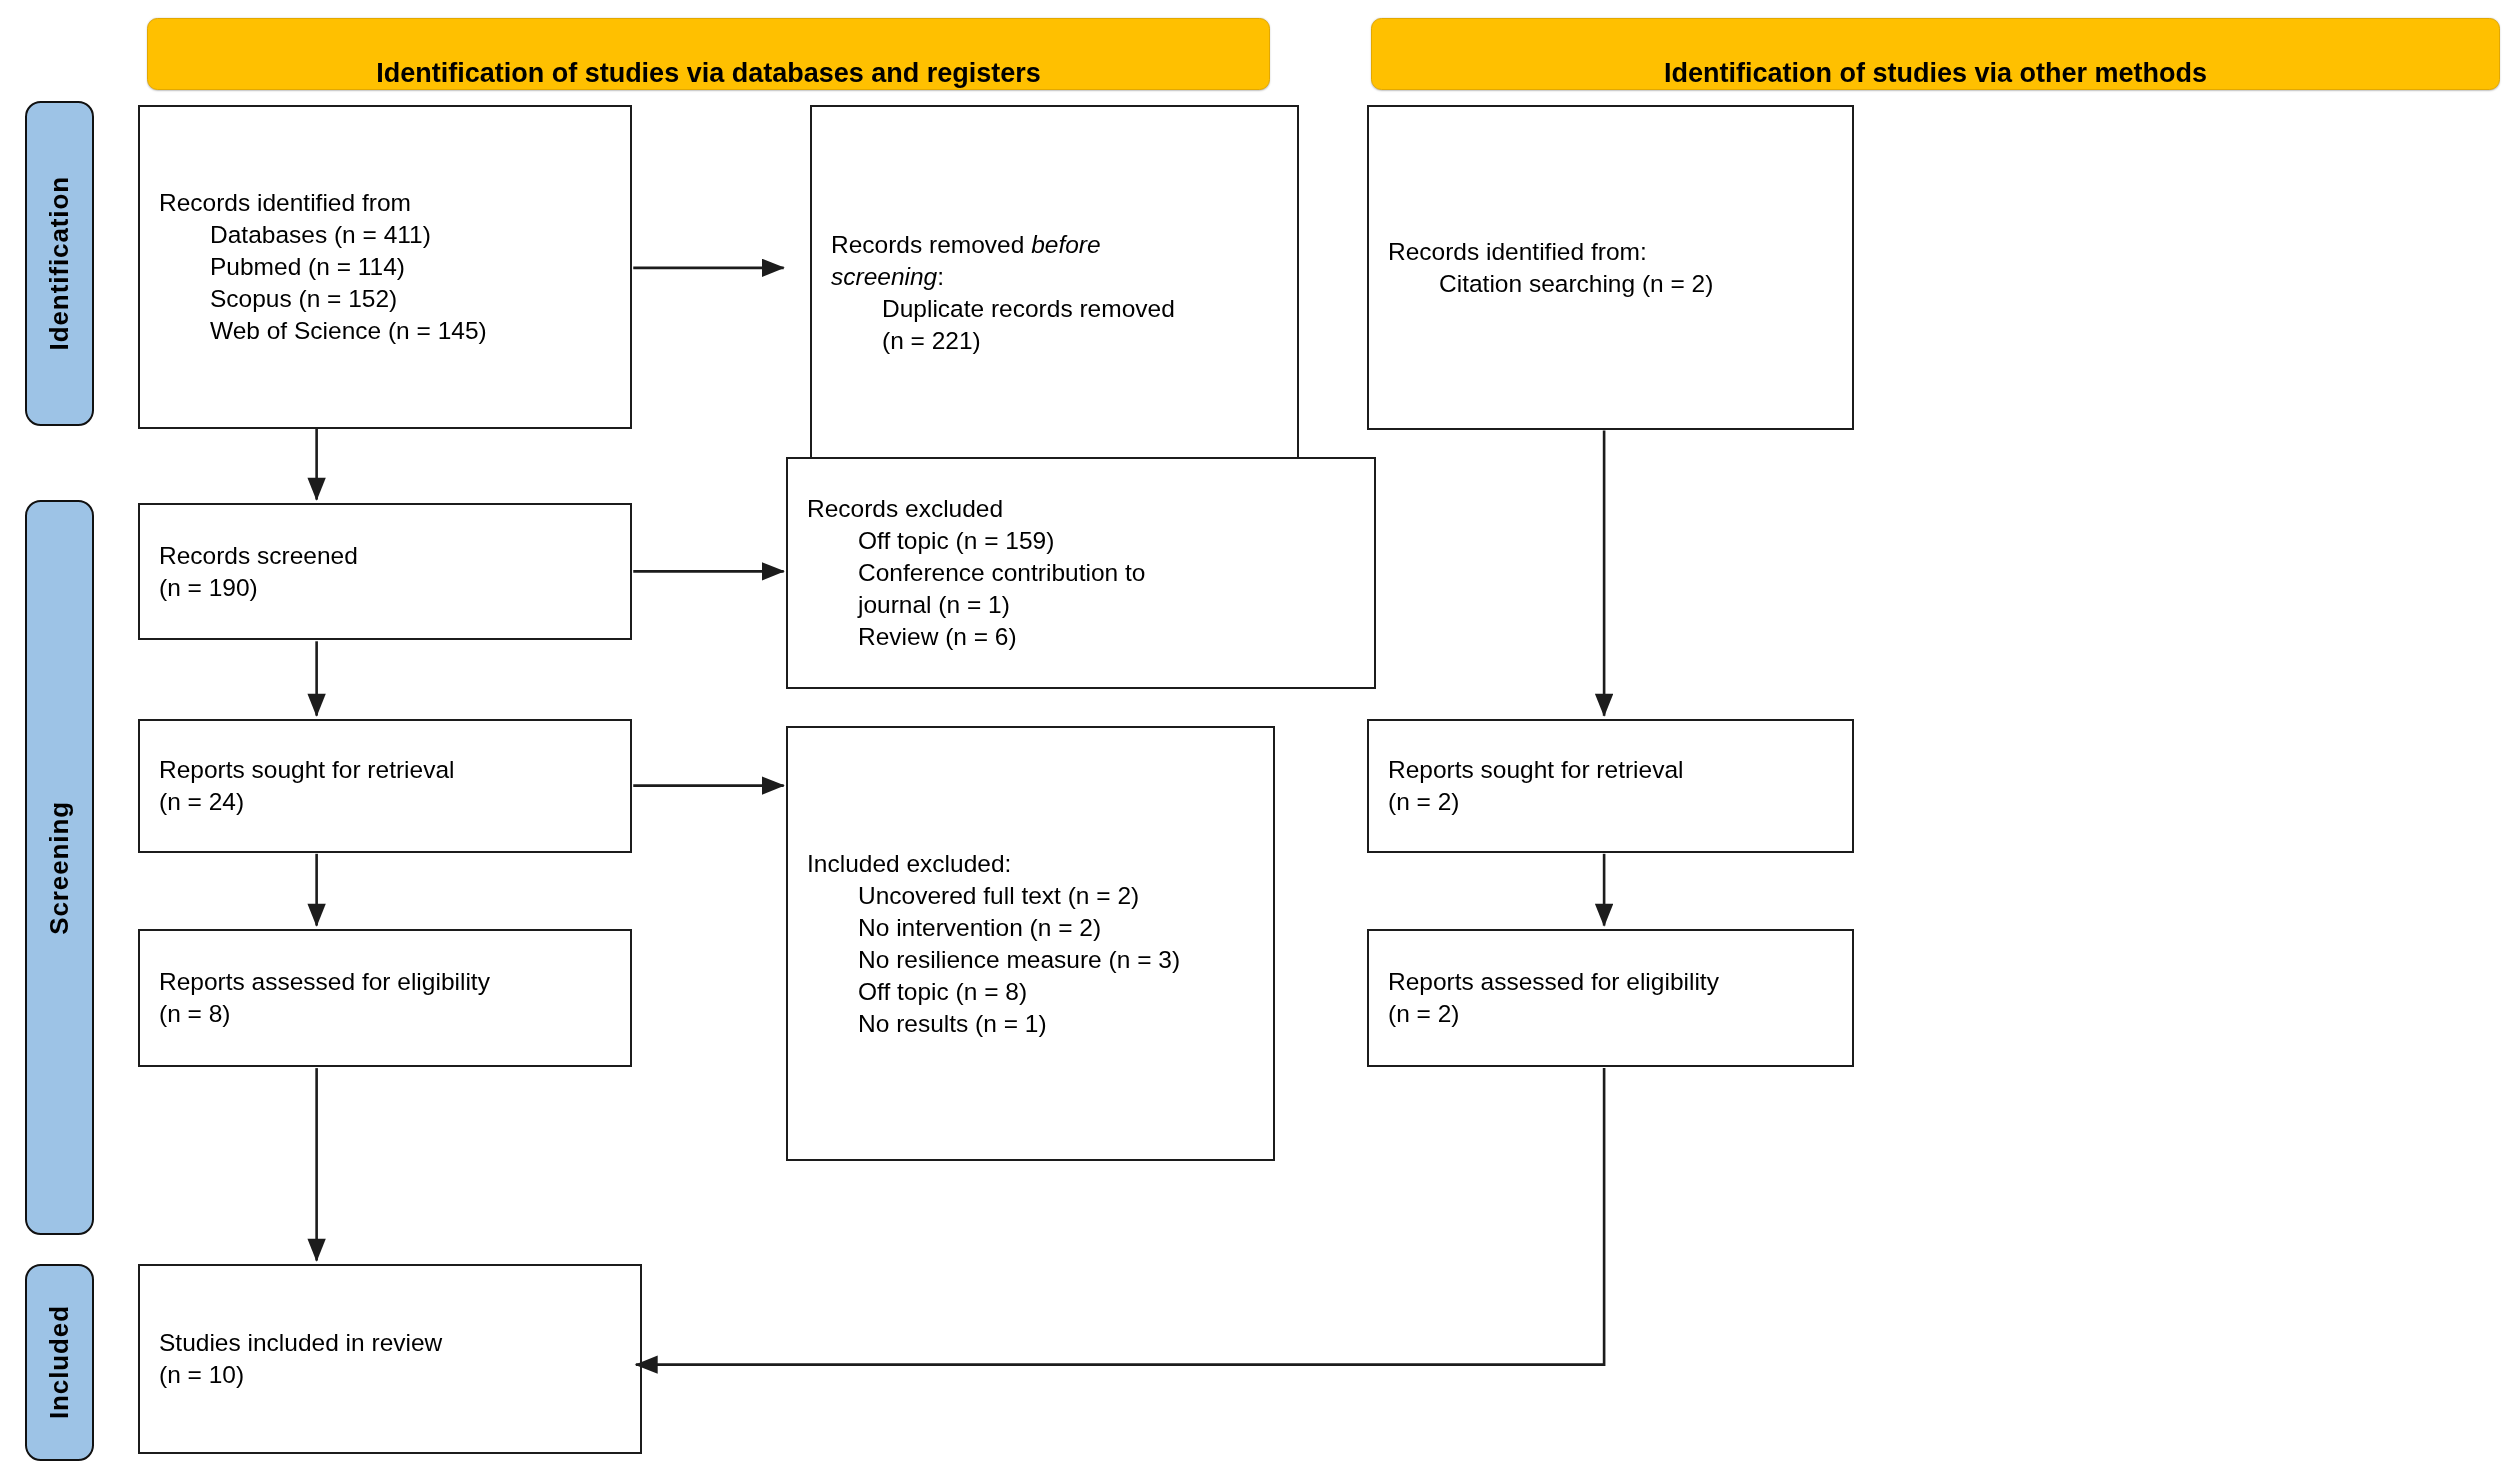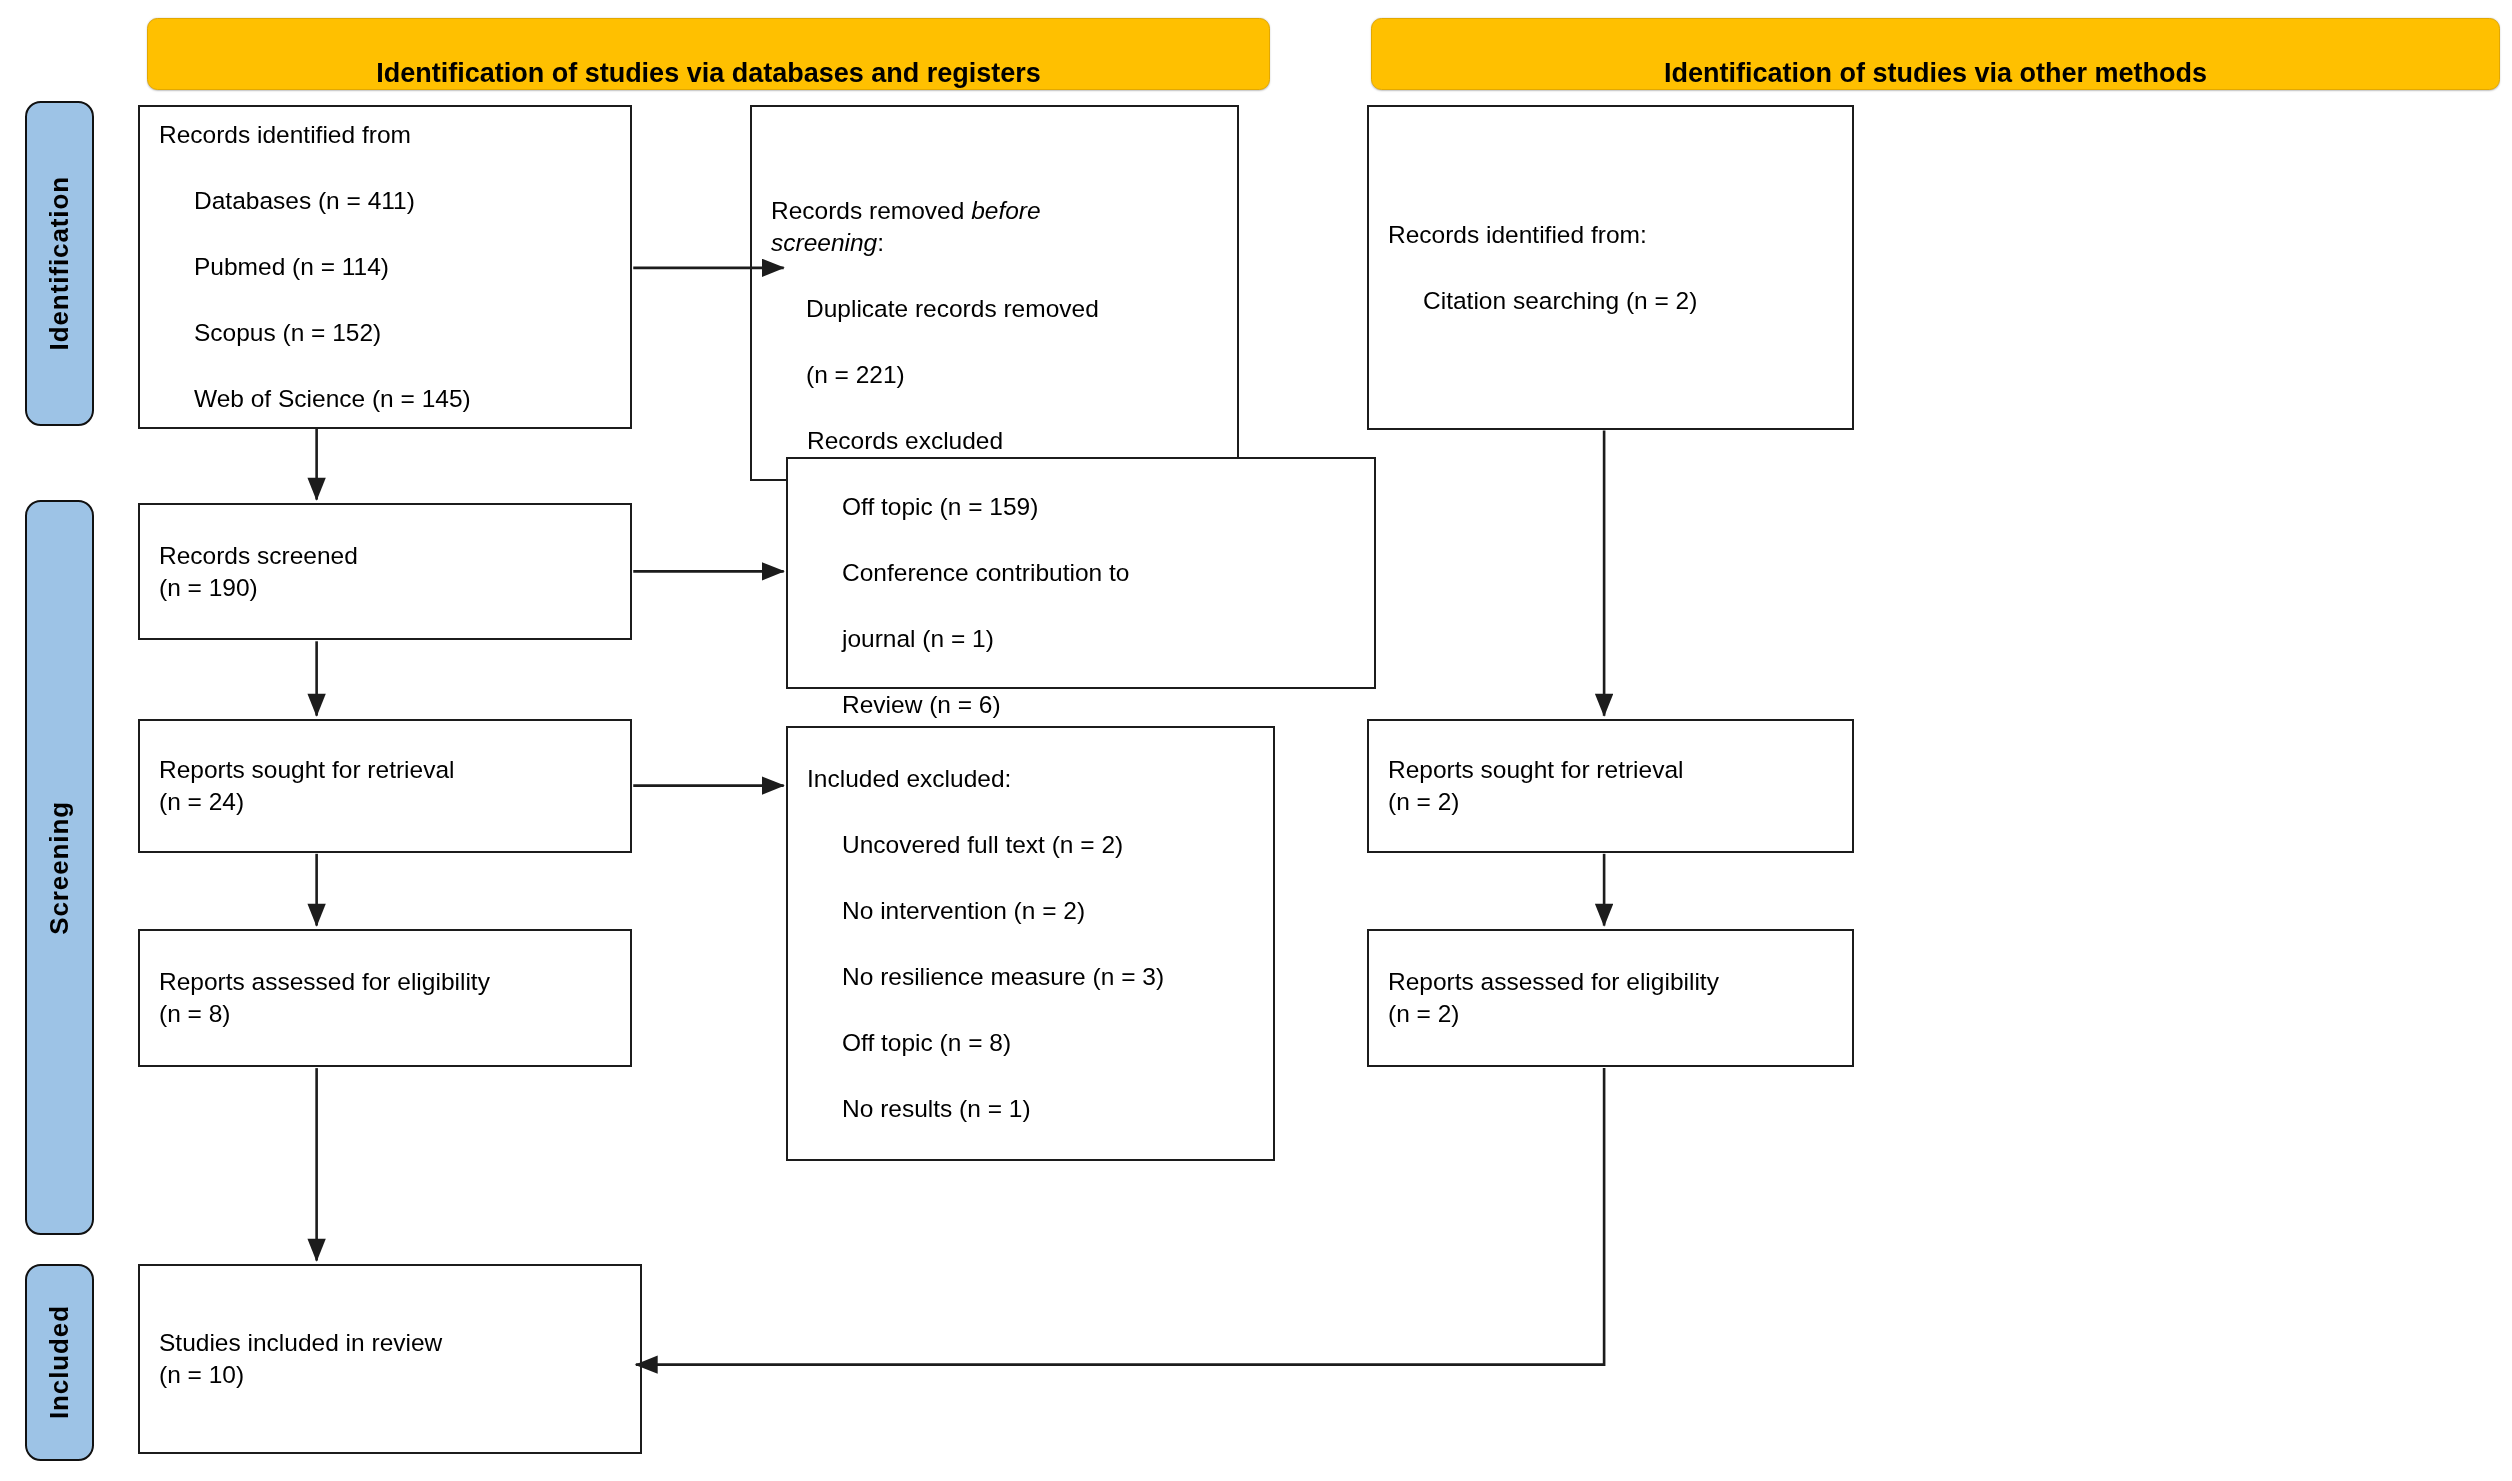--- a/index.html
+++ b/index.html
@@ -47,7 +47,7 @@
     font-size:24.5px;line-height:32px;
   }
   .ln{padding-left:19px;padding-right:8.7px;white-space:nowrap;}
-  .ind{padding-left:54px;margin-top:34px;}
+  .ind{padding-left:70px;}
   .it{font-style:italic;}
   svg.overlay{position:absolute;left:0;top:0;pointer-events:none;}
 </style>

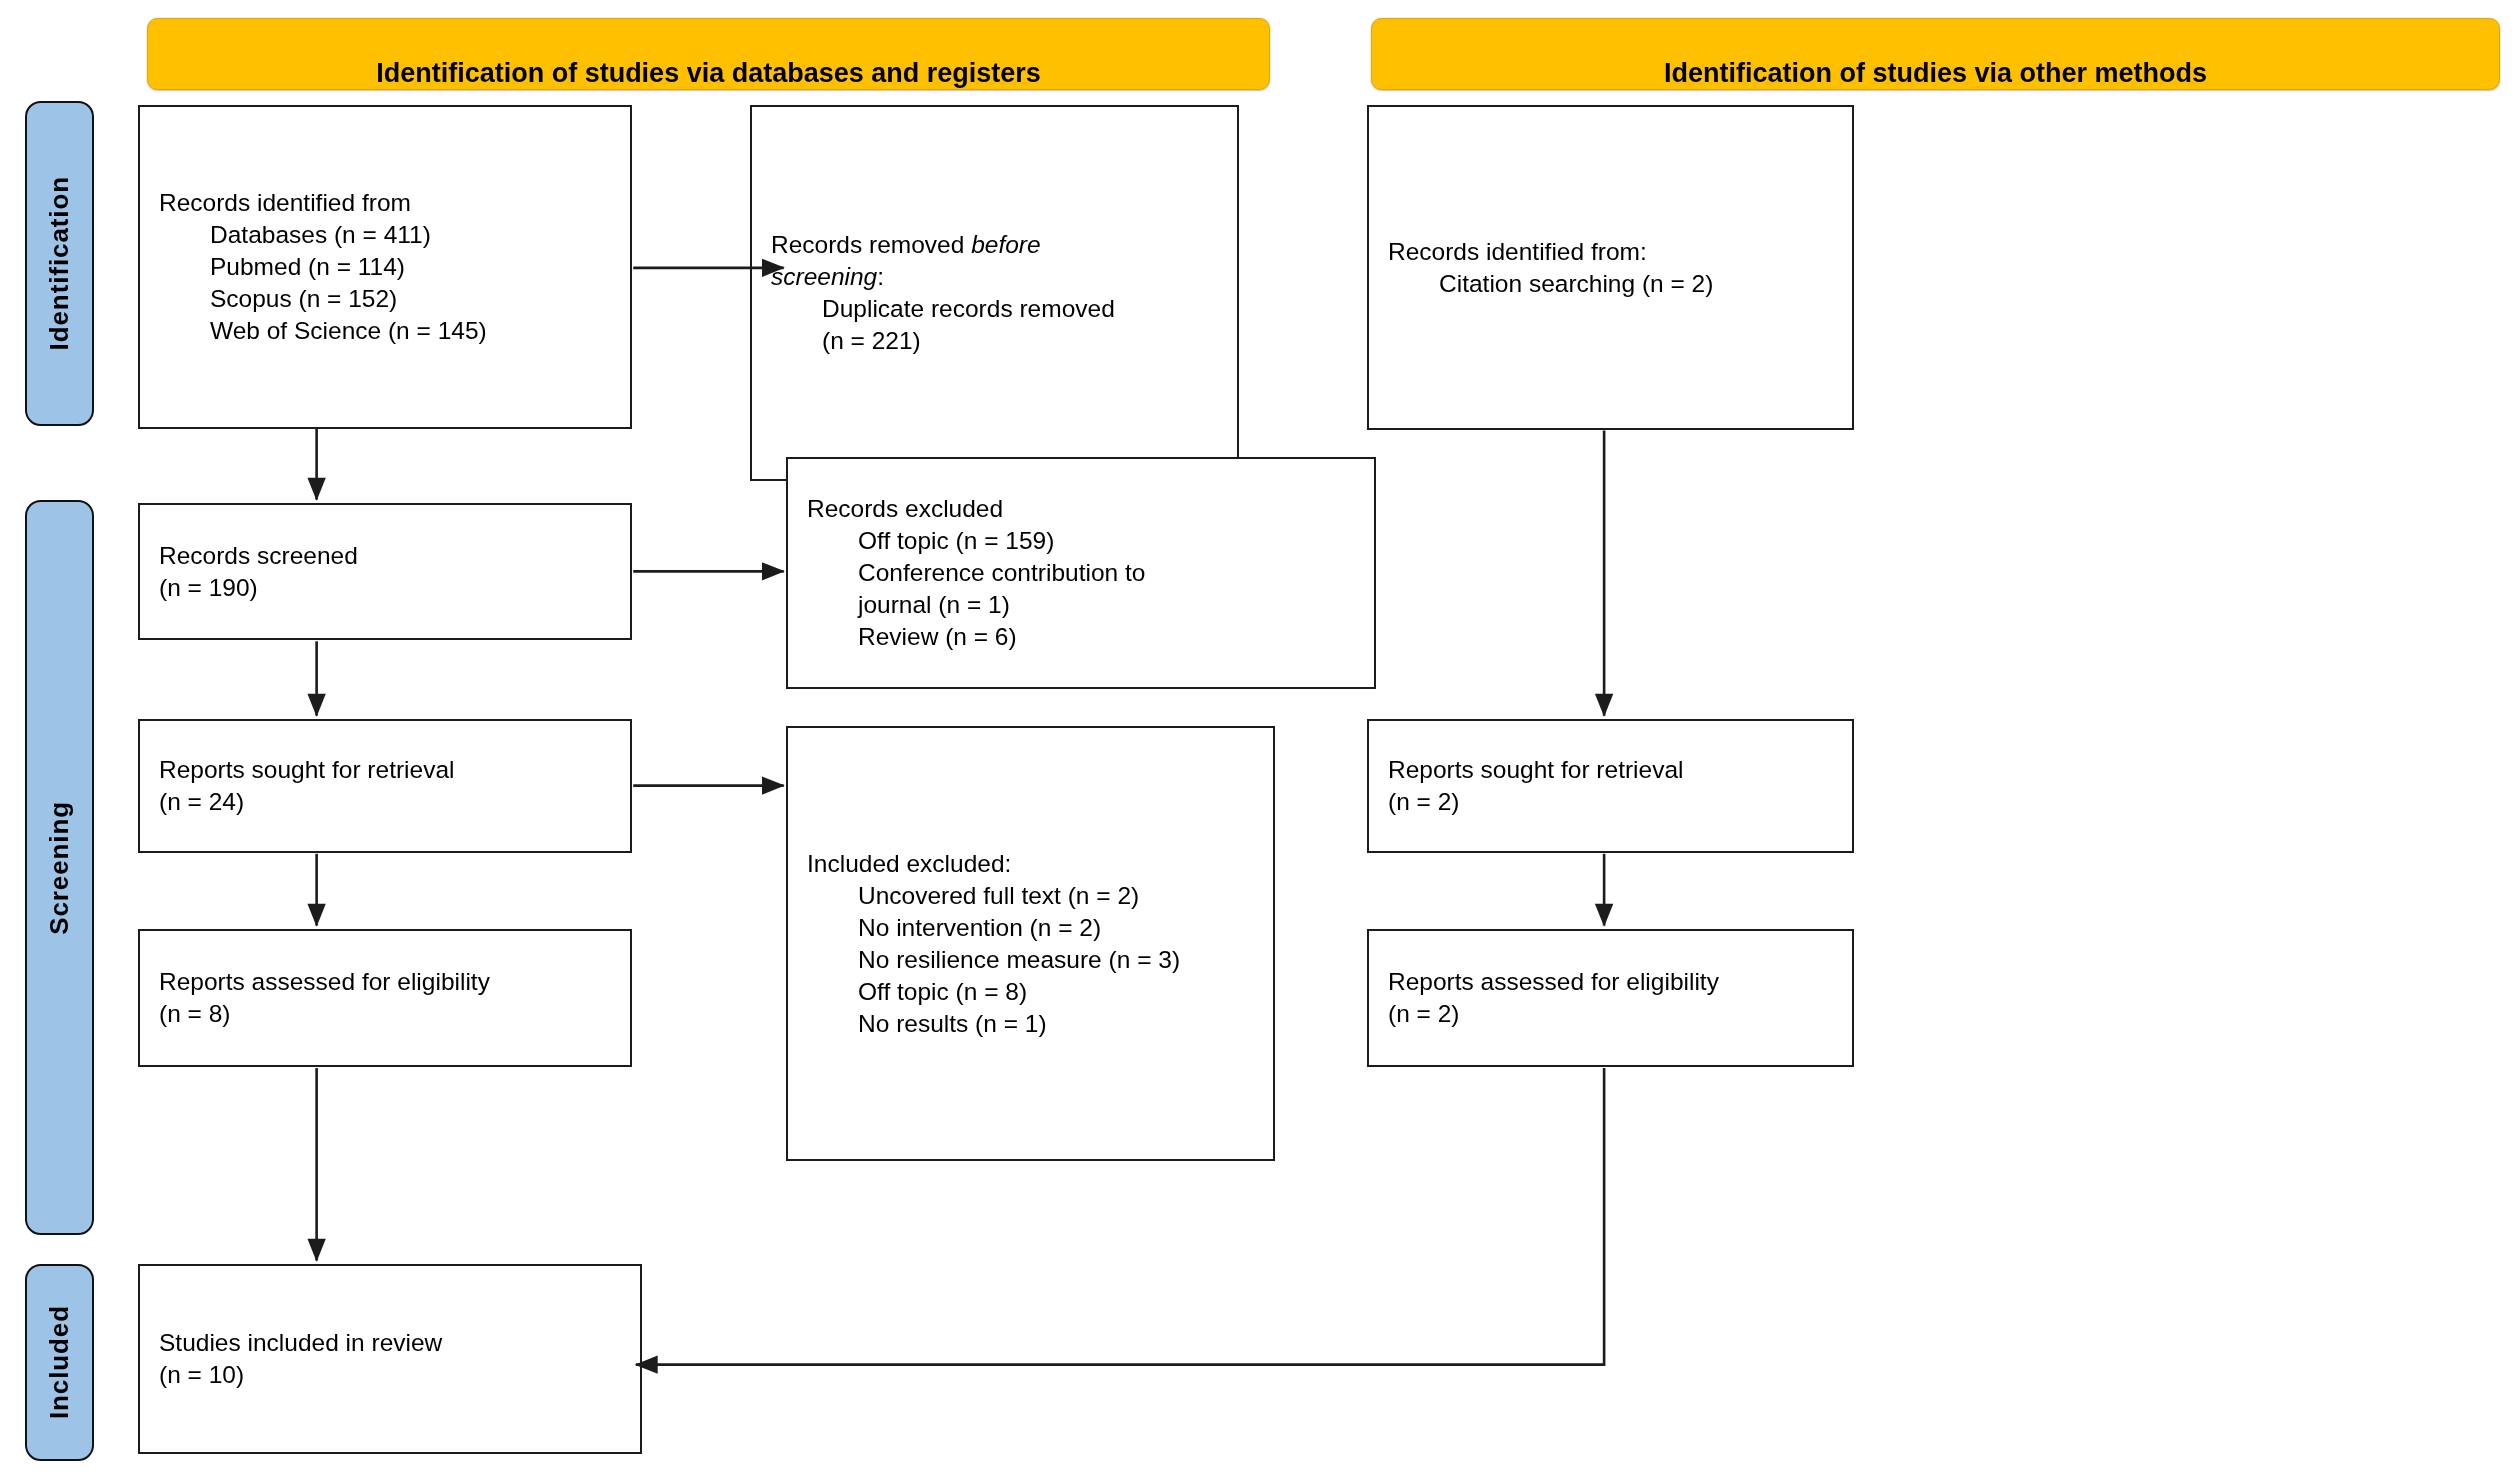--- a/index.html
+++ b/index.html
@@ -101,7 +101,7 @@
     <div class="ln">(n = 10)</div>
   </div>
 
-  <div class="fbox" style="left:750px;top:105px;width:489px;height:376px;">
+  <div class="fbox" style="left:810px;top:105px;width:489px;height:376px;">
     <div class="ln"><span>Records removed </span><span class="it">before</span></div>
     <div class="ln"><span class="it">screening</span><span>:</span></div>
     <div class="ln ind">Duplicate records removed</div>

